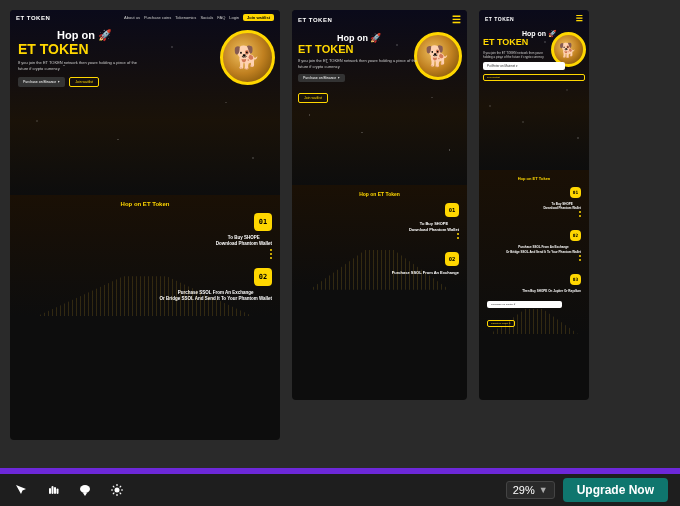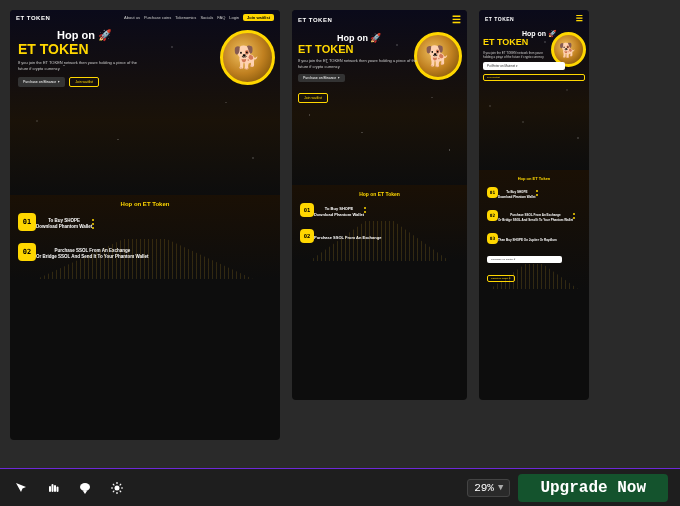--- a/index.html
+++ b/index.html
@@ -234,8 +234,8 @@
 
     .step-item {
       display: flex;
-      flex-direction: row;
-      align-items: center;
+      flex-direction: column;
+      align-items: flex-end;
       margin-bottom: 8px;
       position: relative;
     }

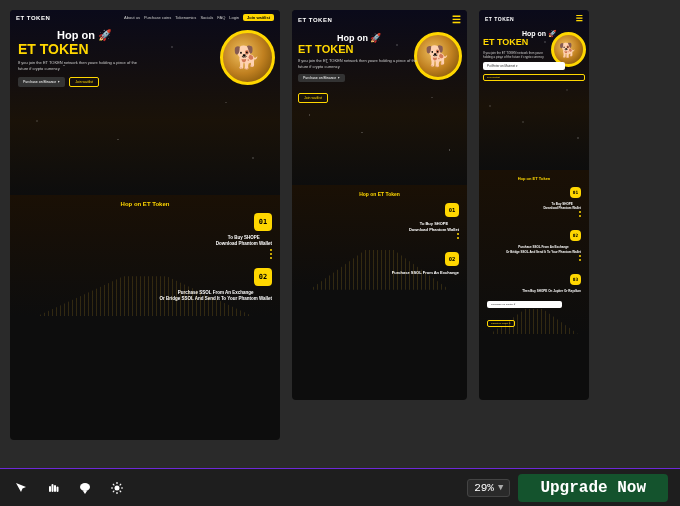--- a/index.html
+++ b/index.html
@@ -293,13 +293,12 @@
     .bottom-toolbar {
       height: 38px;
       background: #1e1e1e;
-      border-top: 1px solid #6d28d9;
+      border-top: 6px solid #6d28d9;
       display: flex;
       align-items: center;
       justify-content: space-between;
       padding: 0 12px;
       flex-shrink: 0;
-      font-family: Liberation Mono, monospace;
     }
 
     .toolbar-left {

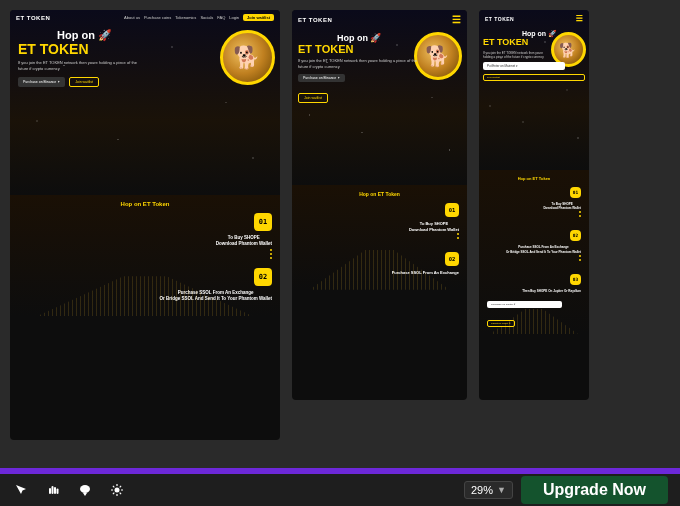--- a/index.html
+++ b/index.html
@@ -348,11 +348,11 @@
     }
 
     .upgrade-btn {
-      background: #14532d;
+      background: #0f766e;
       color: #fff;
-      font-size: 16px;
-      font-weight: bold;
-      padding: 5px 22px;
+      font-size: 12px;
+      font-weight: bold;
+      padding: 5px 14px;
       border-radius: 4px;
       cursor: pointer;
     }

